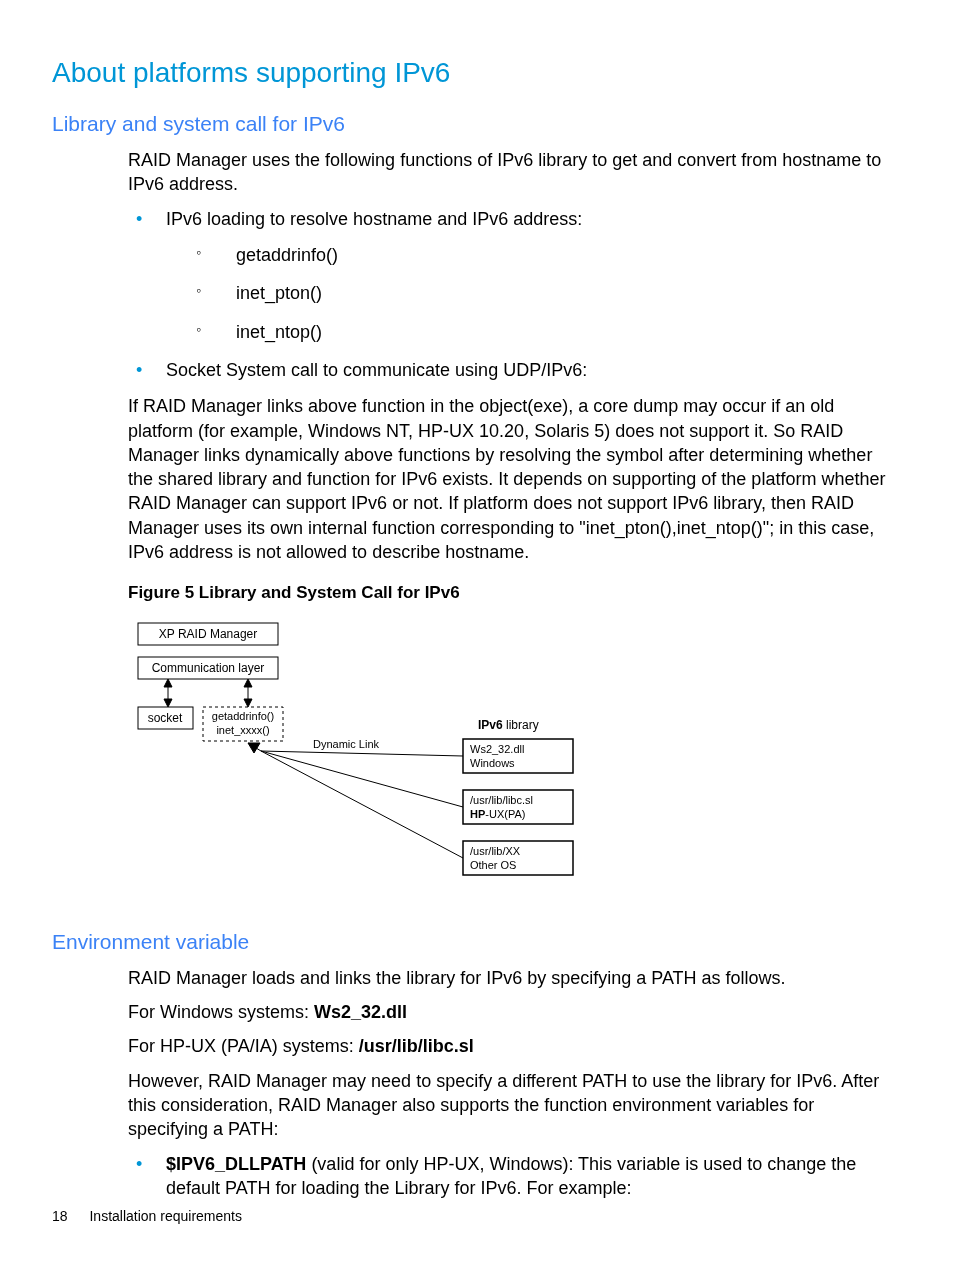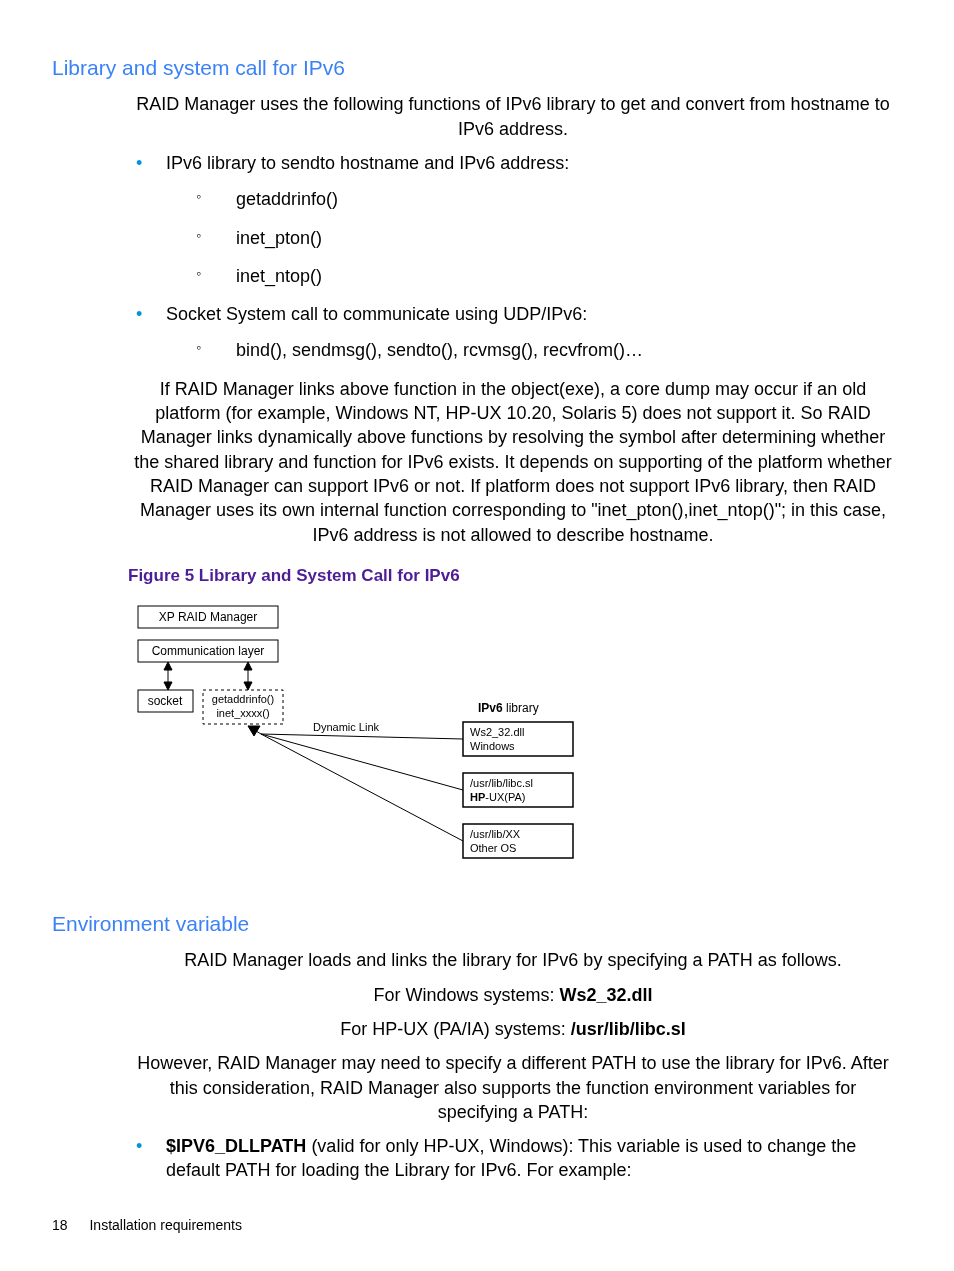--- a/index.html
+++ b/index.html
@@ -97,6 +97,7 @@
 <body>
 
 <div class="page">
+  <h1 class="h1">About platforms supporting IPv6</h1>
 
   <h2 class="h2">Library and system call for IPv6</h2>
 

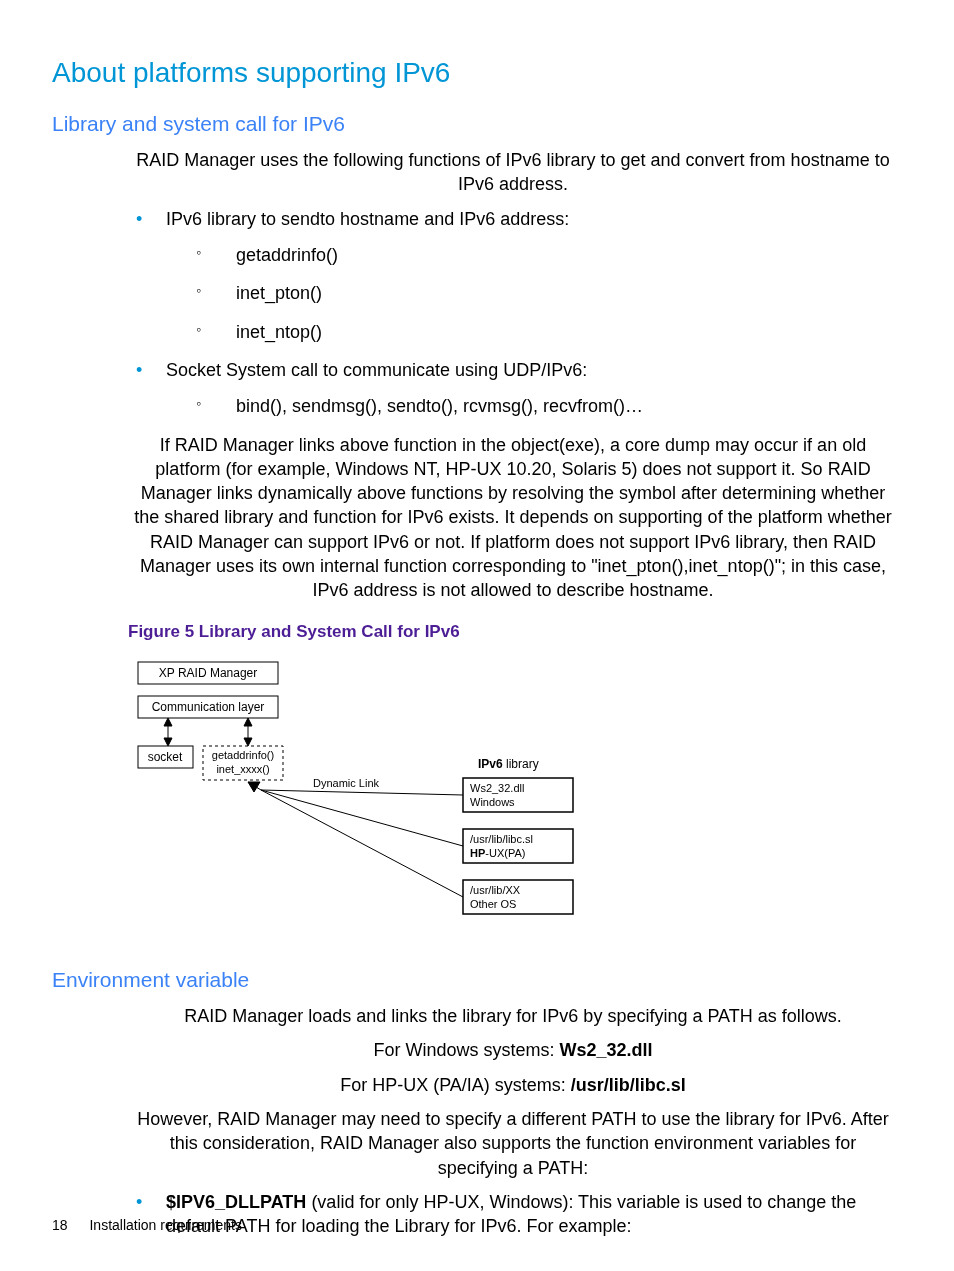--- a/index.html
+++ b/index.html
@@ -36,7 +36,6 @@
   }
   .para {
     margin: 0 0 10px 0;
-    text-align: center;
   }
   ul.bullets {
     list-style: none;

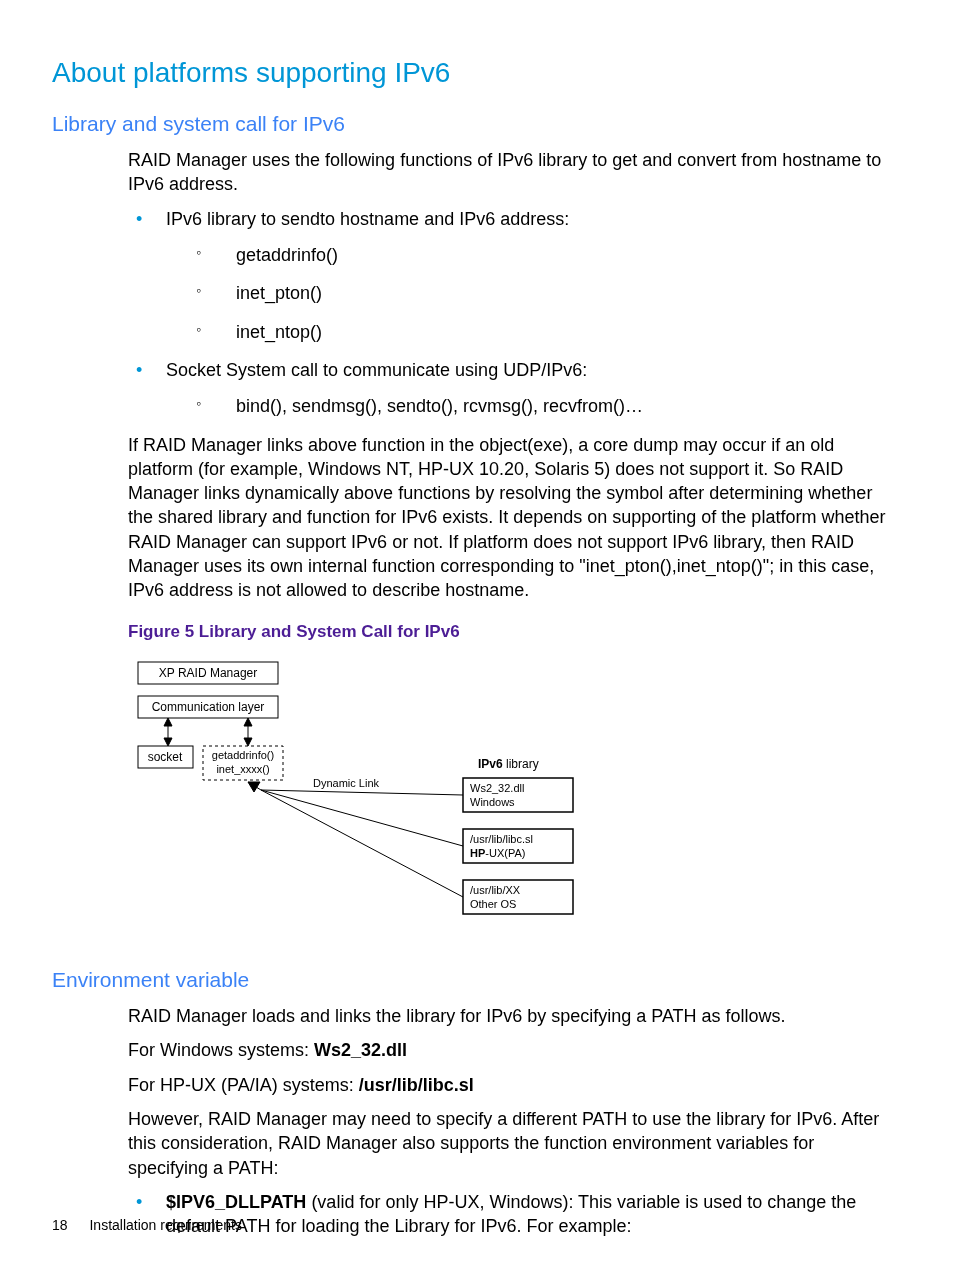--- a/index.html
+++ b/index.html
@@ -105,7 +105,7 @@
 
     <ul class="bullets">
       <li>
-        <span>IPv6 library to sendto hostname and IPv6 address:</span>
+        <span>IPv6 loading to resolve hostname and IPv6 address:</span>
         <ul class="circles">
           <li>getaddrinfo()</li>
           <li>inet_pton()</li>

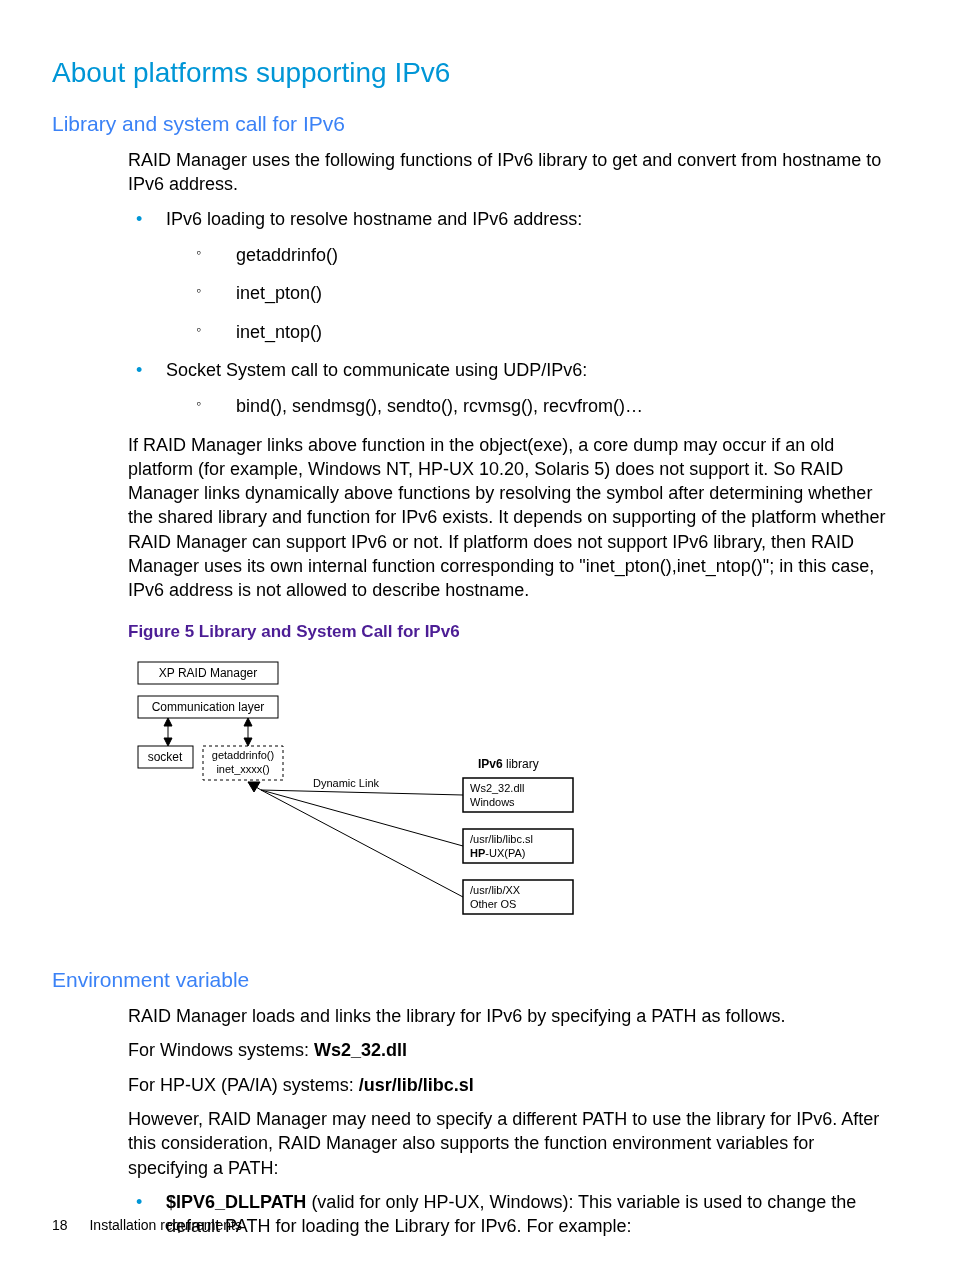--- a/index.html
+++ b/index.html
@@ -115,7 +115,6 @@
       <li>
         <span>Socket System call to communicate using UDP/IPv6:</span>
         <ul class="circles">
-          <li>bind(), sendmsg(), sendto(), rcvmsg(), recvfrom()…</li>
         </ul>
       </li>
     </ul>

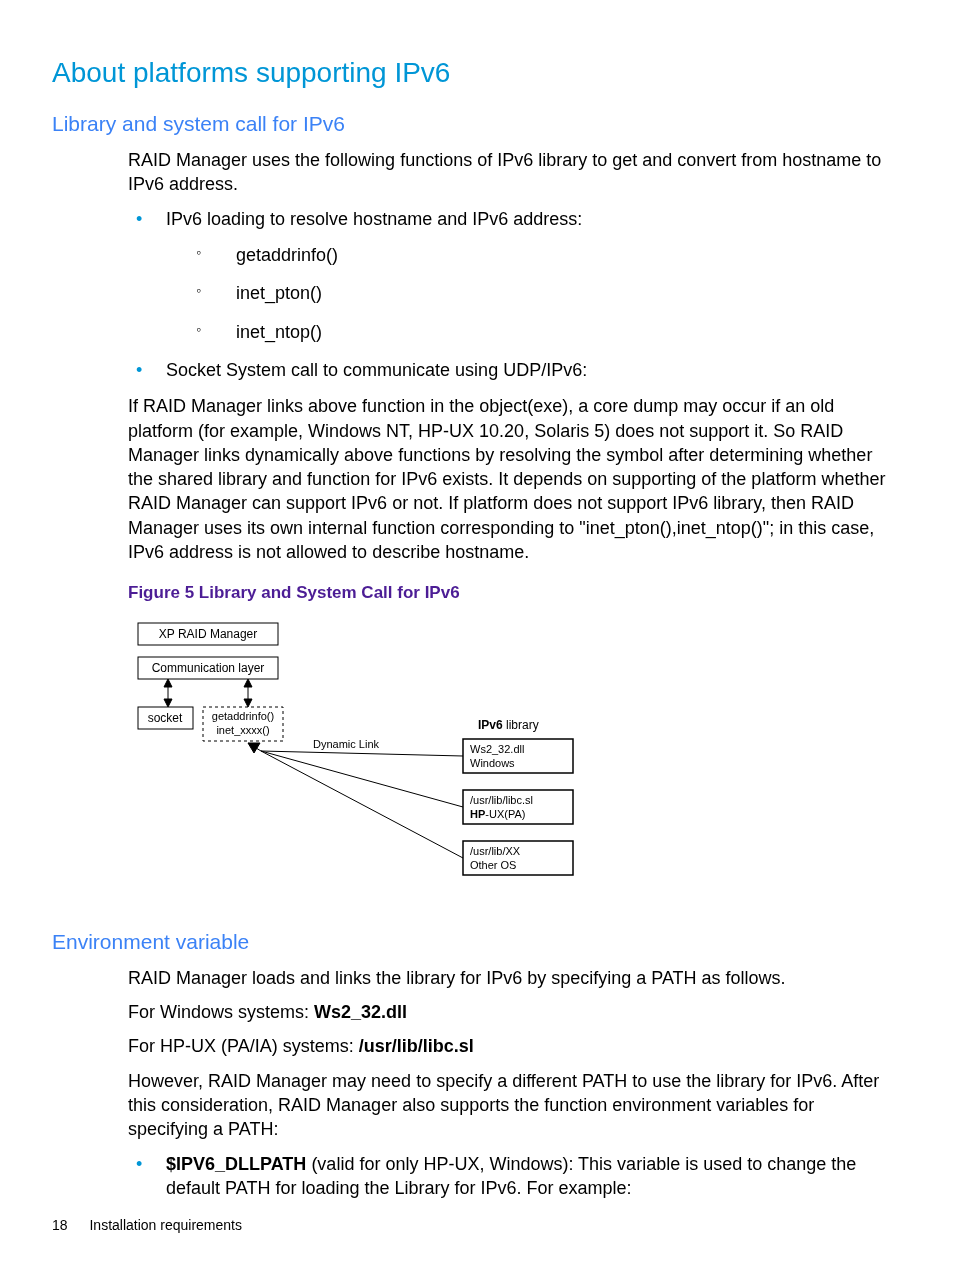--- a/index.html
+++ b/index.html
@@ -75,7 +75,7 @@
   }
   .bold { font-weight: 700; }
   .figure-caption {
-    color: #4c1d95;
+    color: #000000;
     font-weight: 700;
     font-size: 17px;
     margin: 18px 0 12px 0;

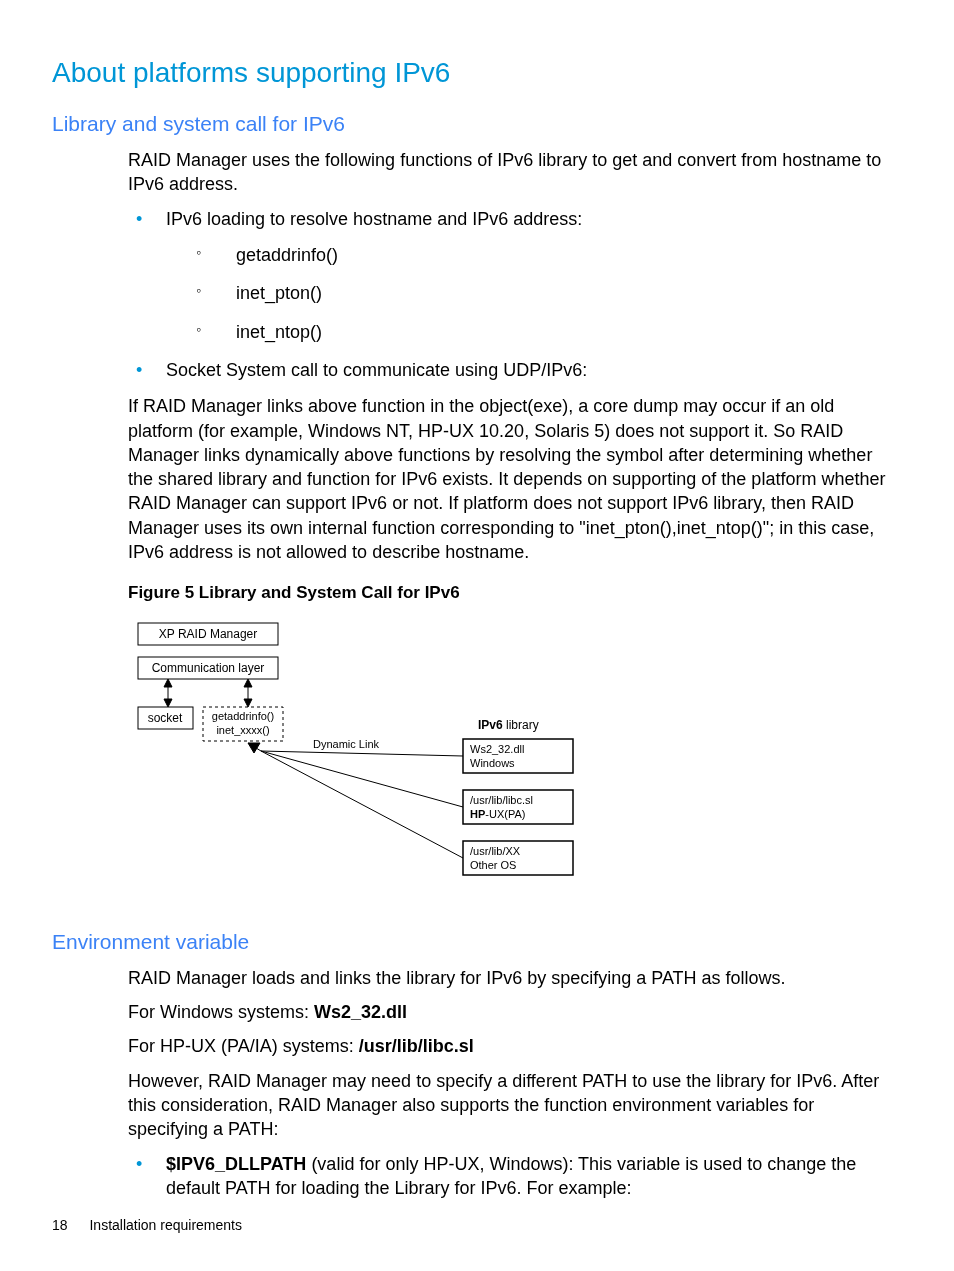--- a/index.html
+++ b/index.html
@@ -86,7 +86,7 @@
   .footer {
     position: absolute;
     left: 52px;
-    bottom: 36px;
+    bottom: 45px;
     font-size: 14px;
   }
   .footer .pnum { margin-right: 18px; }

